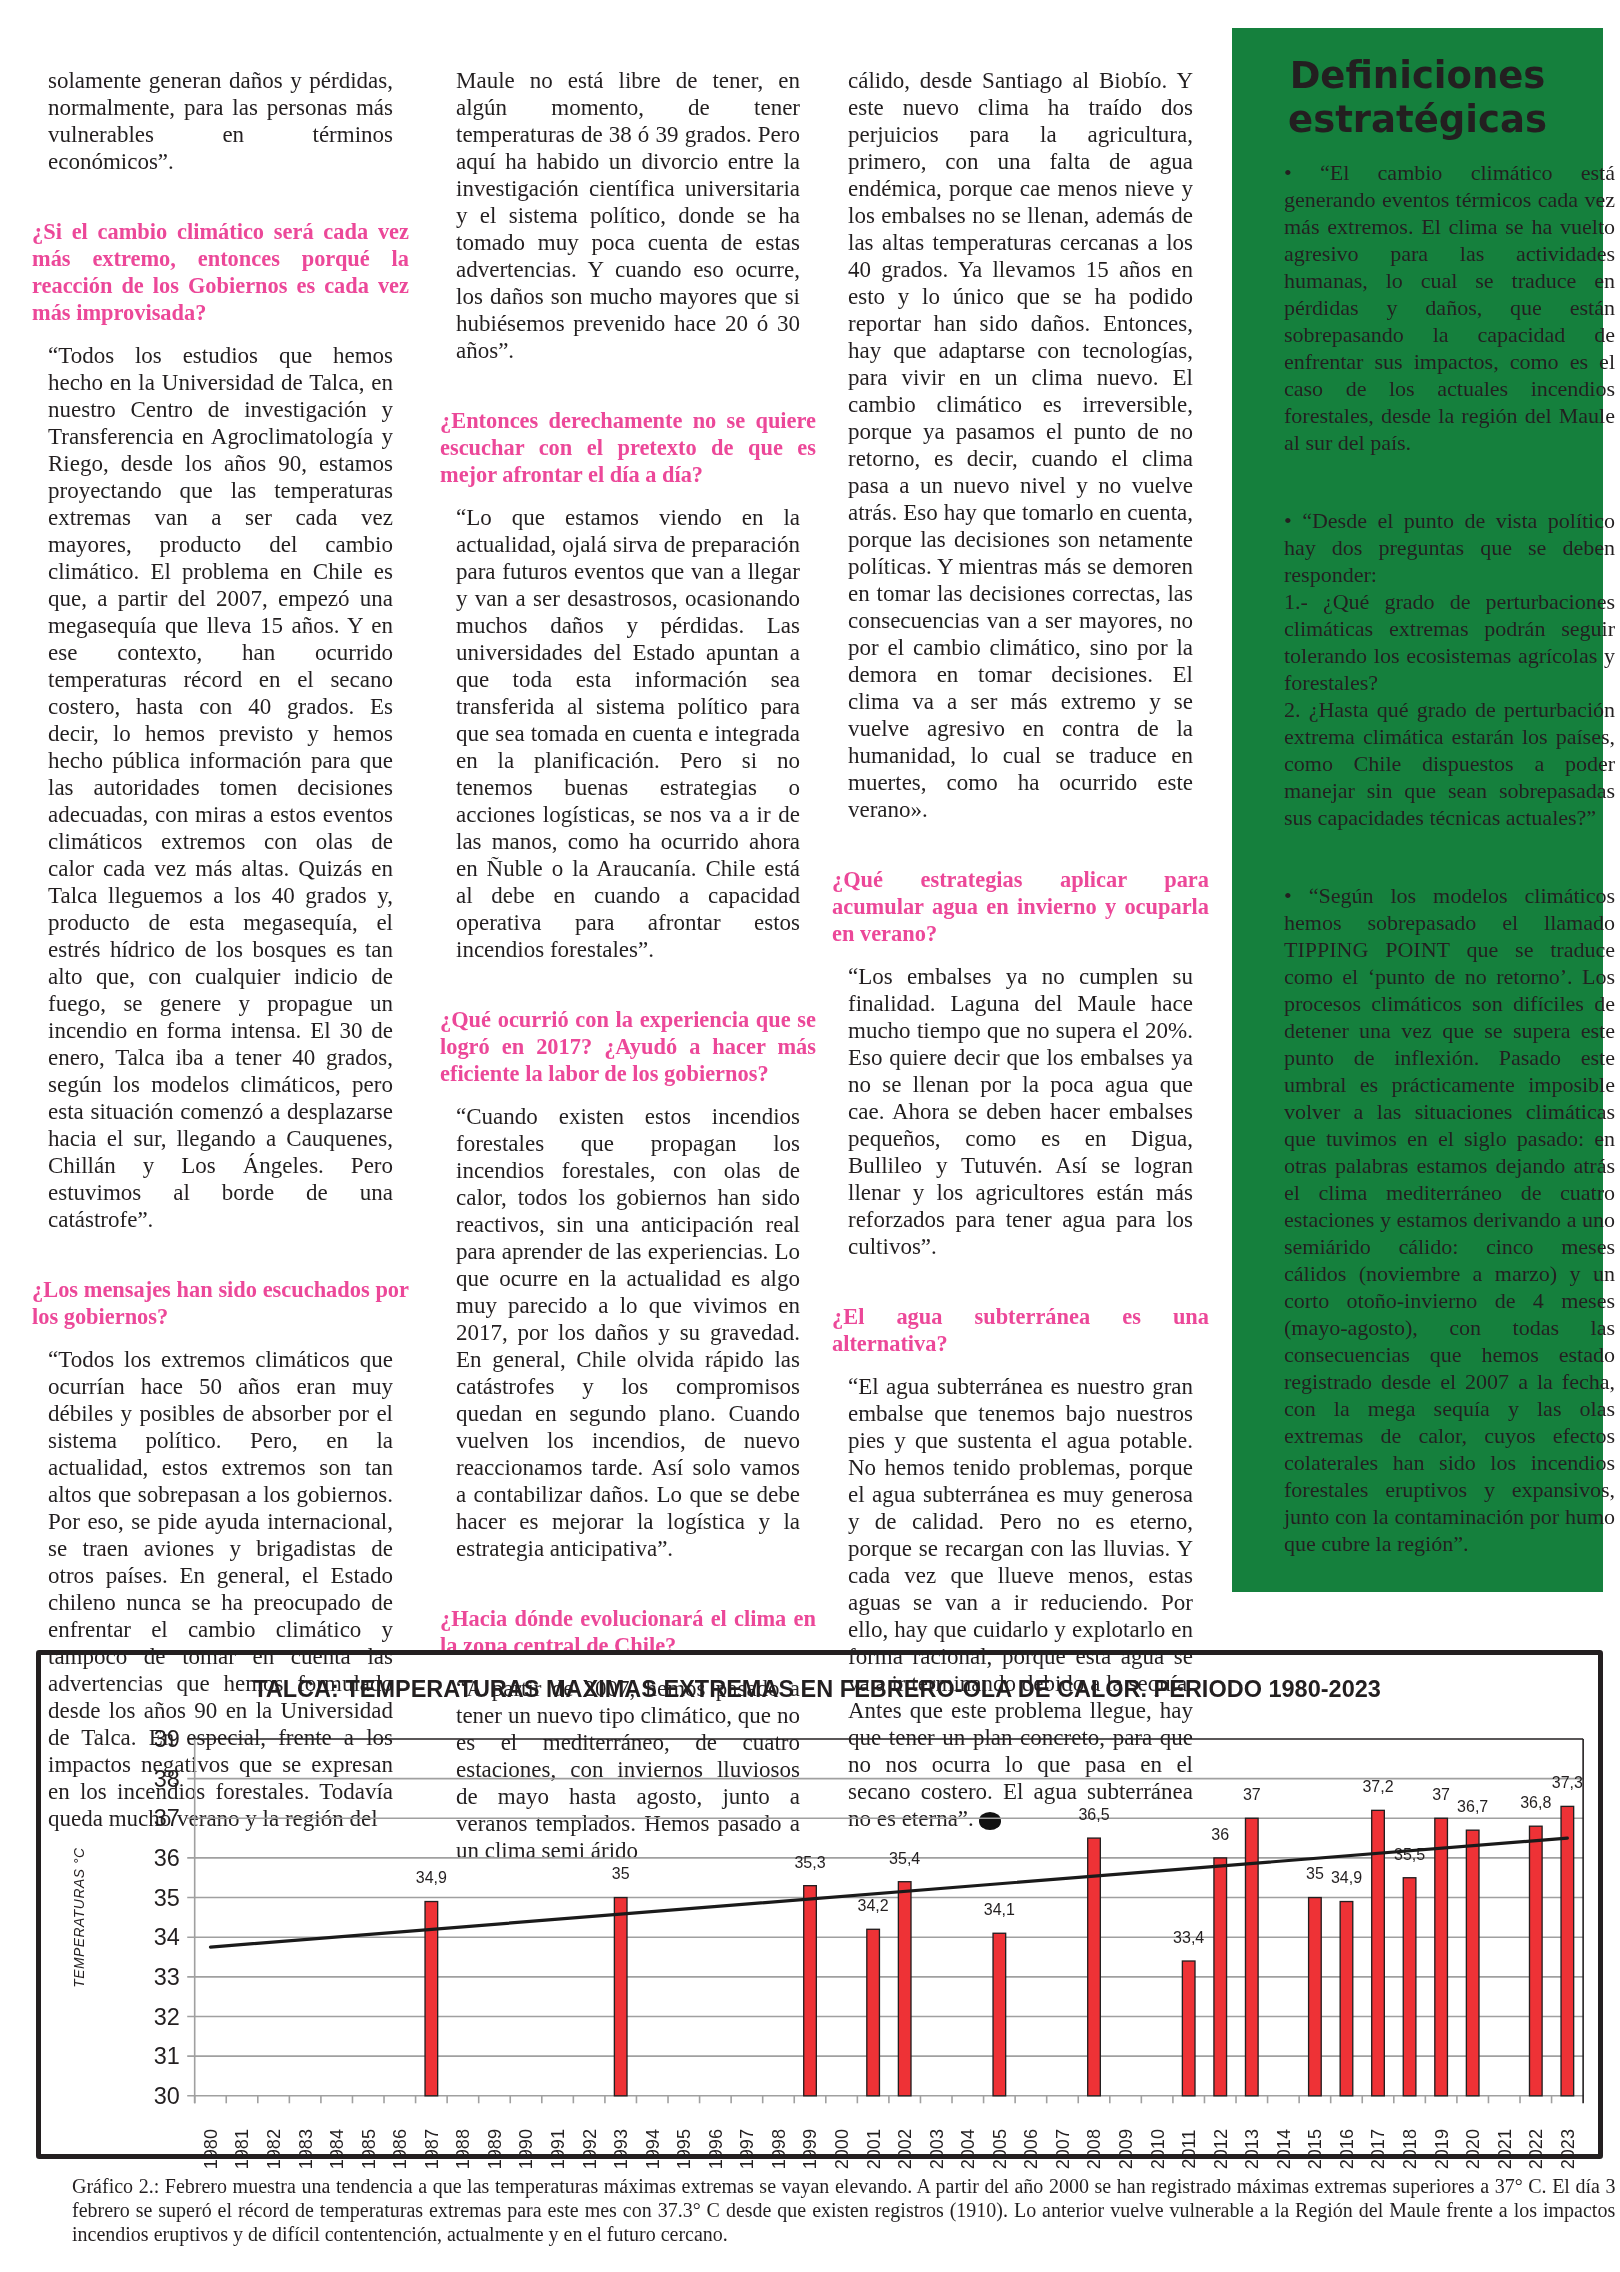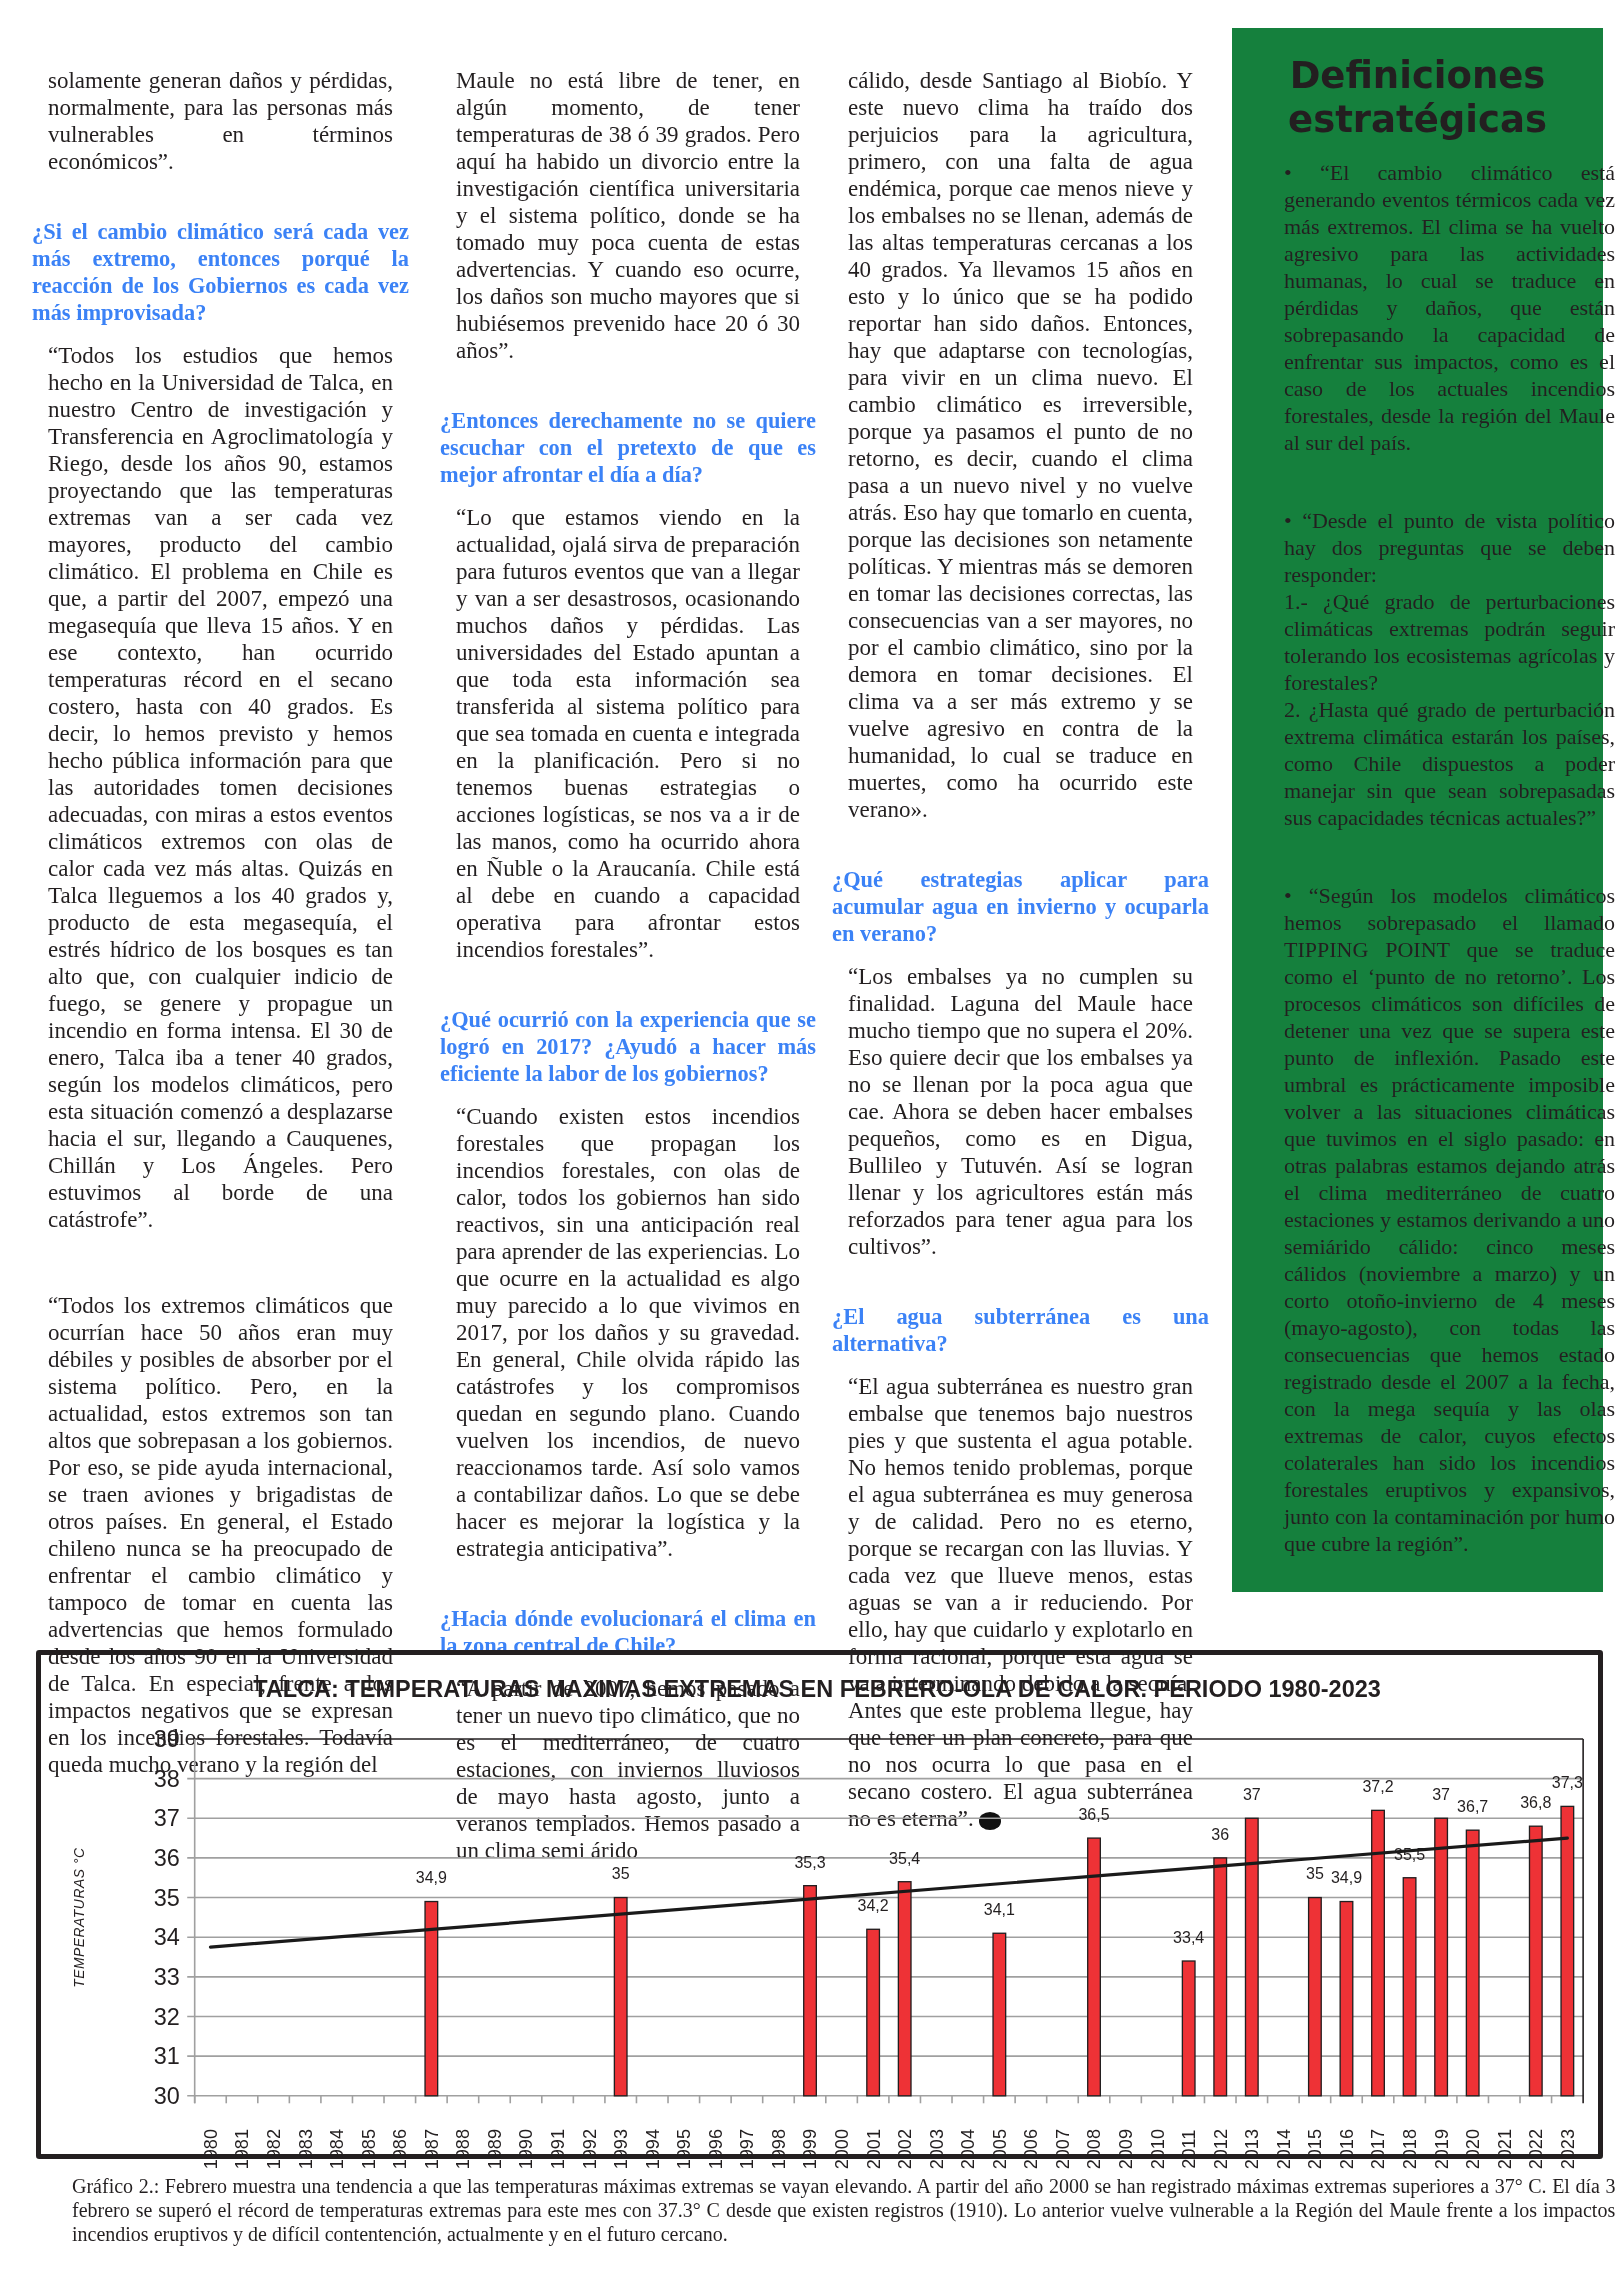--- a/index.html
+++ b/index.html
@@ -6,7 +6,7 @@
   body{width:1621px;height:2273px;position:relative;overflow:hidden;color:#231f20;}
   .col{position:absolute;top:51px;font-family:"Liberation Serif","DejaVu Serif",serif;font-size:23px;line-height:27px;text-align:justify;hyphens:manual;}
   .col p{margin:16px;}
-  .col h3{margin:0;color:#3b82f6;font-weight:bold;font-size:22.4px;line-height:27px;}
+  .col h3{margin:0;color:#ec4899;font-weight:bold;font-size:22.4px;line-height:27px;}
   .gap{height:27px;}
   #col1{left:32px;width:377px;}
   #col2{left:440px;width:376px;}

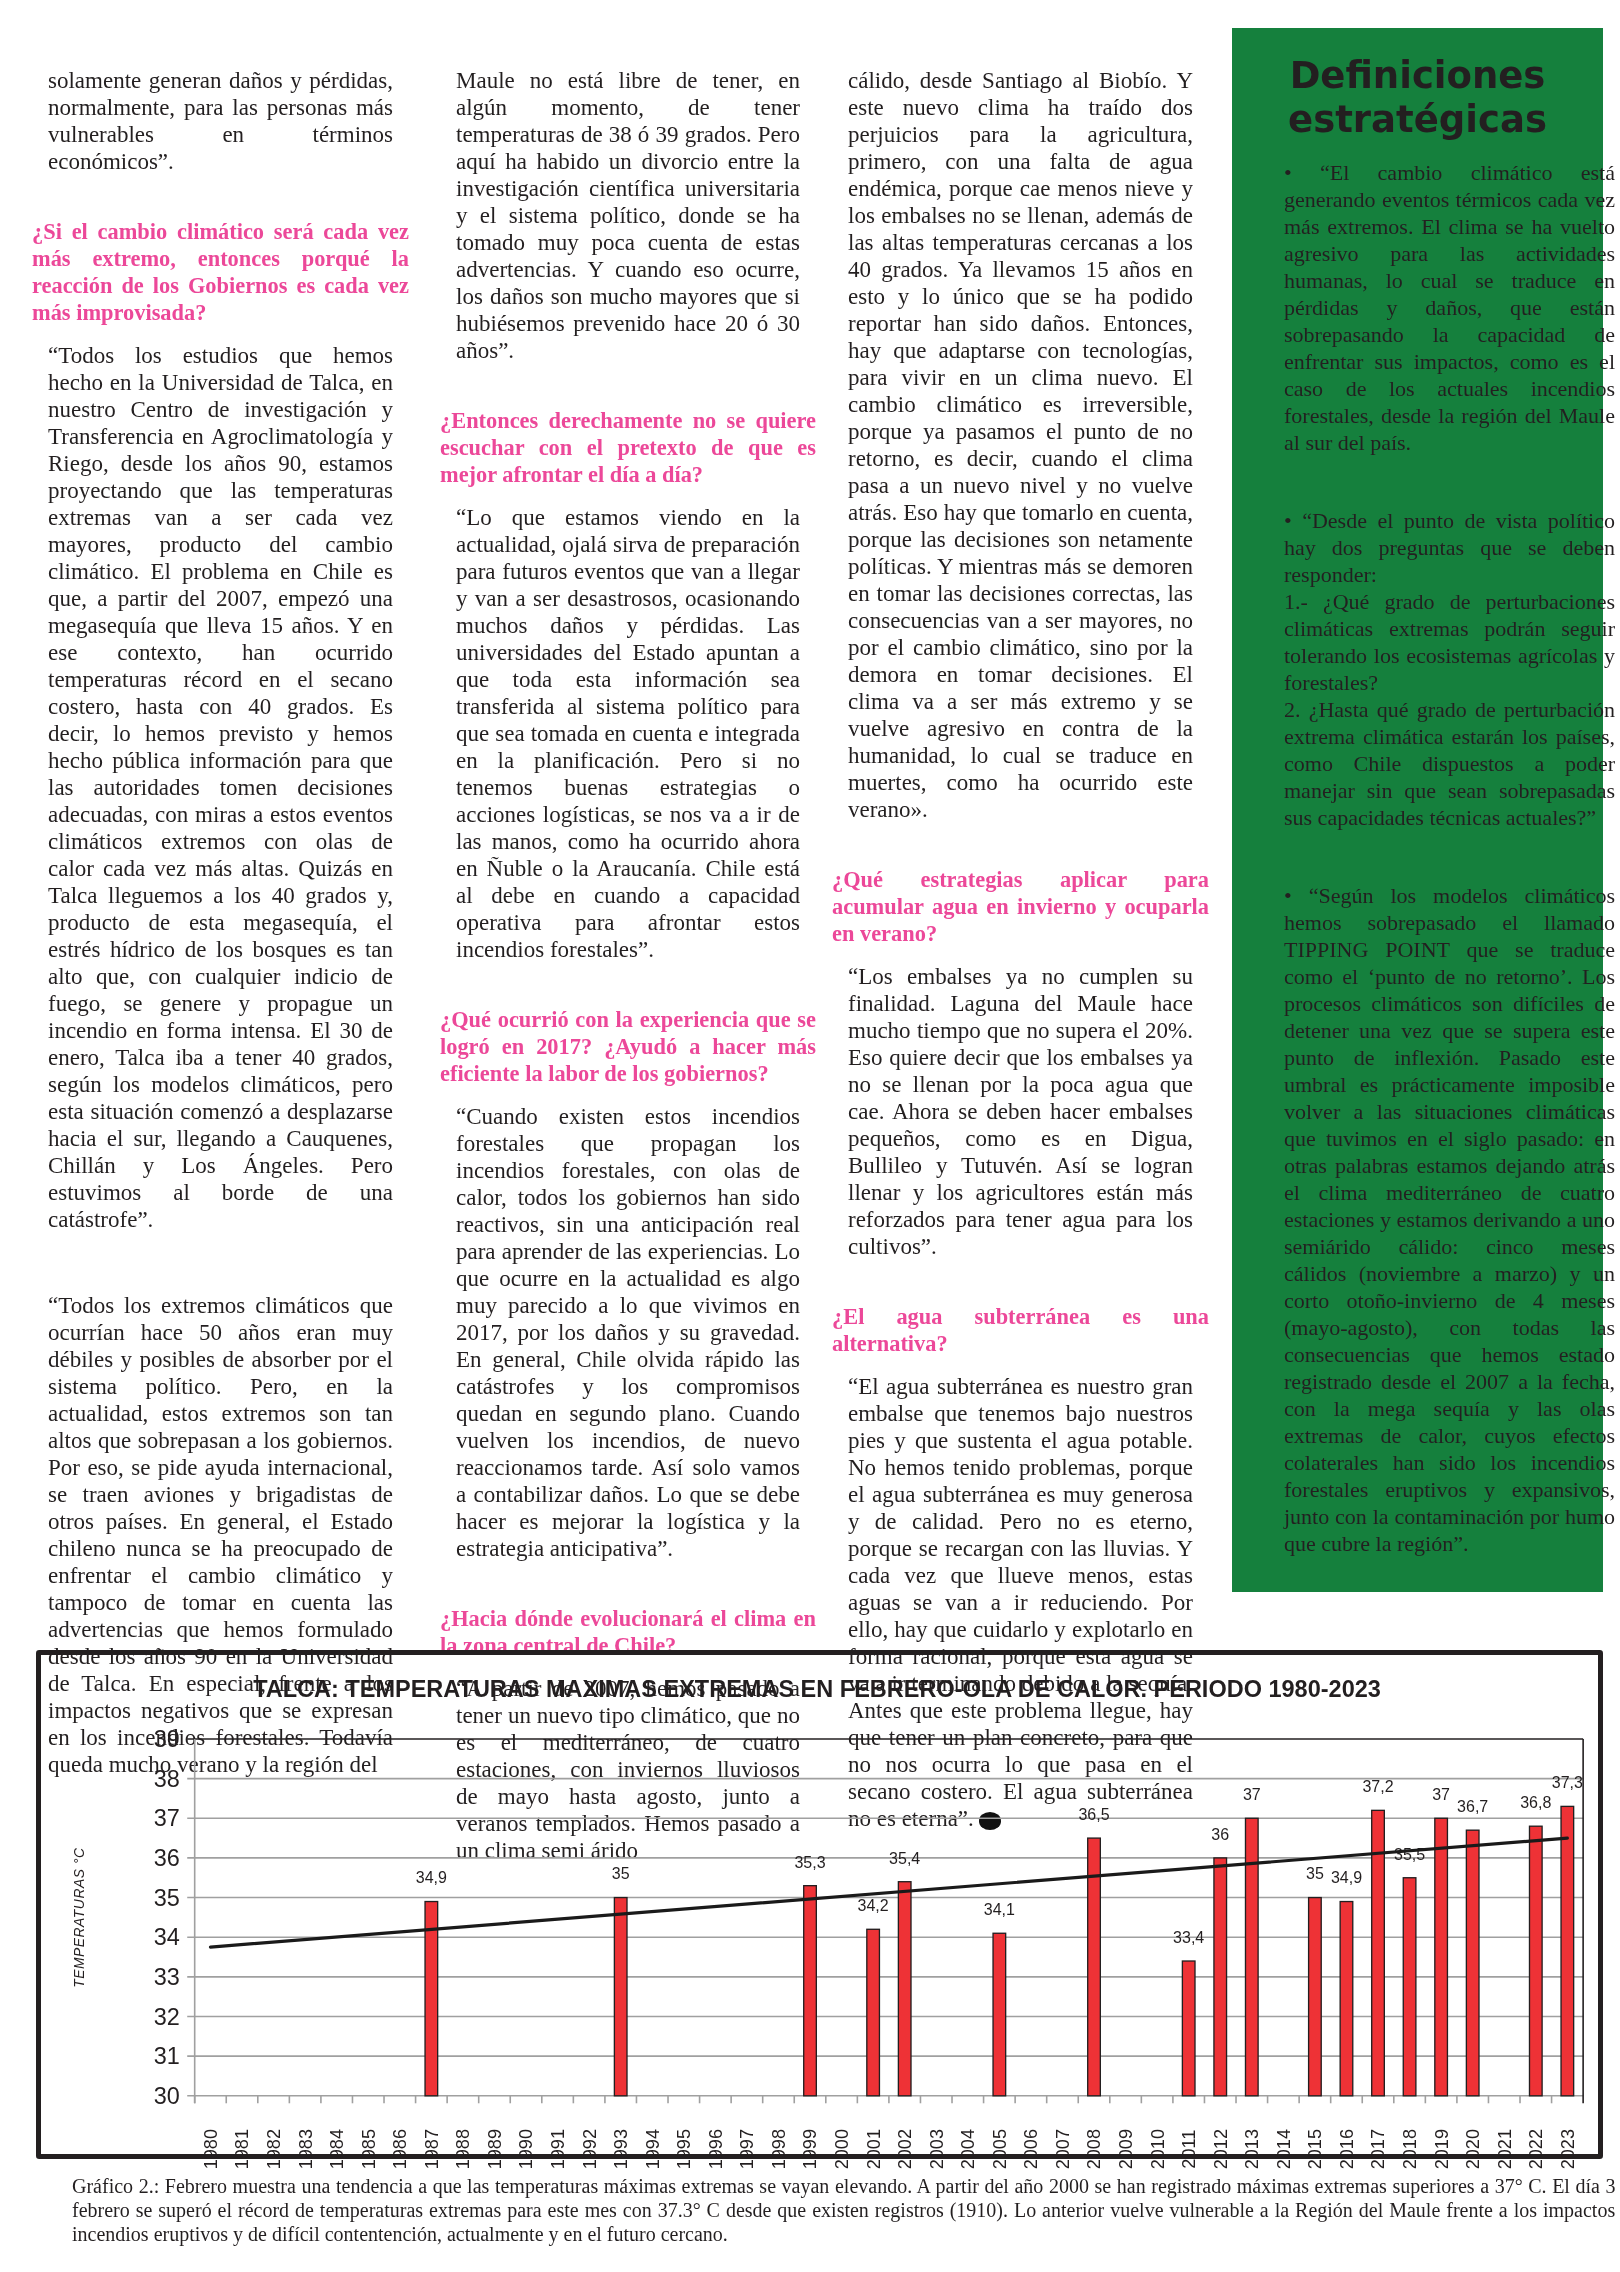--- a/index.html
+++ b/index.html
@@ -30,6 +30,7 @@
     <h3>¿Si el cambio climático será cada vez más extremo, entonces porqué la reacción de los Gobiernos es cada vez más improvisada?</h3>
     <p>“Todos los estudios que hemos hecho en la Universidad de Talca, en nuestro Centro de investigación y Transferencia en Agroclimatología y Riego, desde los años 90, estamos proyectando que las temperaturas extremas van a ser cada vez mayores, producto del cambio climático. El problema en Chile es que, a partir del 2007, empezó una megasequía que lleva 15 años. Y en ese contexto, han ocurrido temperaturas récord en el secano costero, hasta con 40 grados. Es decir, lo hemos previsto y hemos hecho pública información para que las autoridades tomen decisiones adecuadas, con miras a estos eventos climáticos extremos con olas de calor cada vez más altas. Quizás en Talca lleguemos a los 40 grados y, producto de esta megasequía, el estrés hídrico de los bosques es tan alto que, con cualquier indicio de fuego, se genere y propague un incendio en forma intensa. El 30 de enero, Talca iba a tener 40 grados, según los modelos climáticos, pero esta situación comenzó a desplazarse hacia el sur, llegando a Cauquenes, Chillán y Los Ángeles. Pero estuvimos al borde de una catástrofe”.</p>
     <div class="gap"></div>
+    <h3>¿Los mensajes han sido escuchados por los gobiernos?</h3>
     <p>“Todos los extremos climáticos que ocurrían hace 50 años eran muy débiles y posibles de absorber por el sistema político. Pero, en la actualidad, estos extremos son tan altos que sobrepasan a los gobiernos. Por eso, se pide ayuda internacional, se traen aviones y brigadistas de otros países. En general, el Estado chileno nunca se ha preocupado de enfrentar el cambio climático y tampoco de tomar en cuenta las advertencias que hemos formulado desde los años 90 en la Universidad de Talca. En especial, frente a los impactos negativos que se expresan en los incendios forestales. Todavía queda mucho verano y la región del</p>
   </div>
 <div id="col2" class="col">

